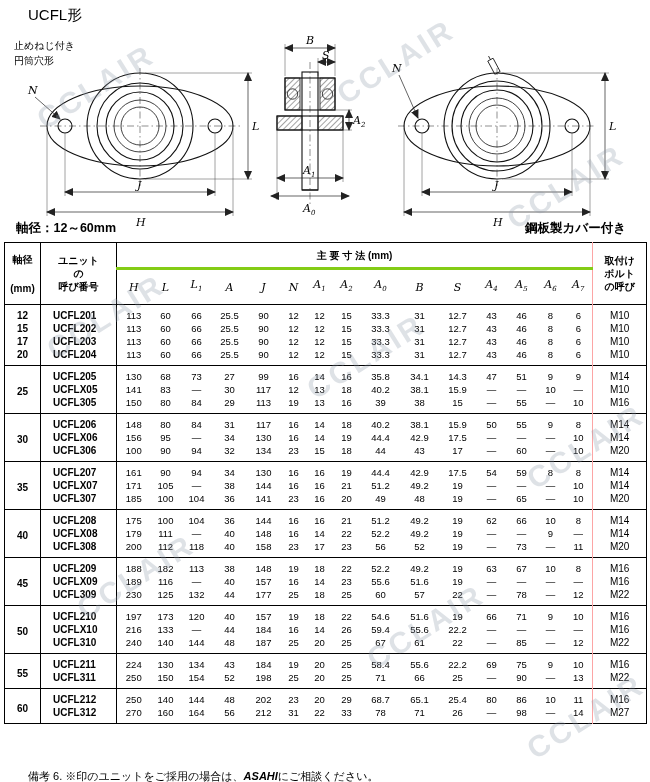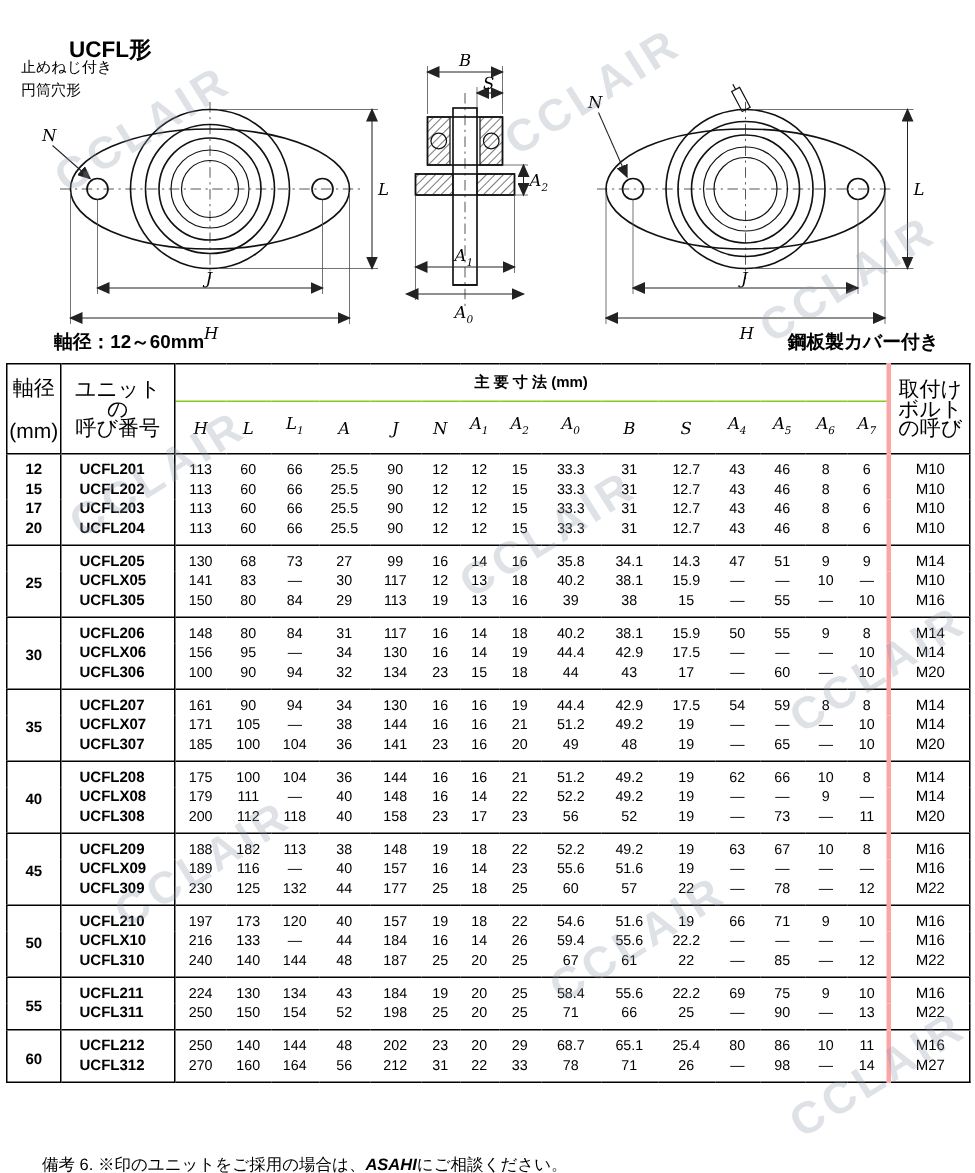--- a/index.html
+++ b/index.html
@@ -15,7 +15,7 @@
   .wm:nth-child(7){left:70px;top:560px;} .wm:nth-child(8){left:360px;top:610px;}
   .wm:nth-child(9){left:520px;top:700px;}
 
-  .title{position:absolute;top:6px;left:28px;font-size:15px;font-weight:bold;margin:18px;}
+  .title{position:absolute;top:6px;left:28px;font-size:15px;font-weight:normal;margin:0;}
   .drawing-note{position:absolute;top:38px;left:14px;font-size:10px;line-height:1.5;}
   .drawings{position:absolute;top:16px;left:0;}
   .subhead{position:absolute;top:220px;left:0;width:650px;font-size:12.5px;font-weight:bold;}

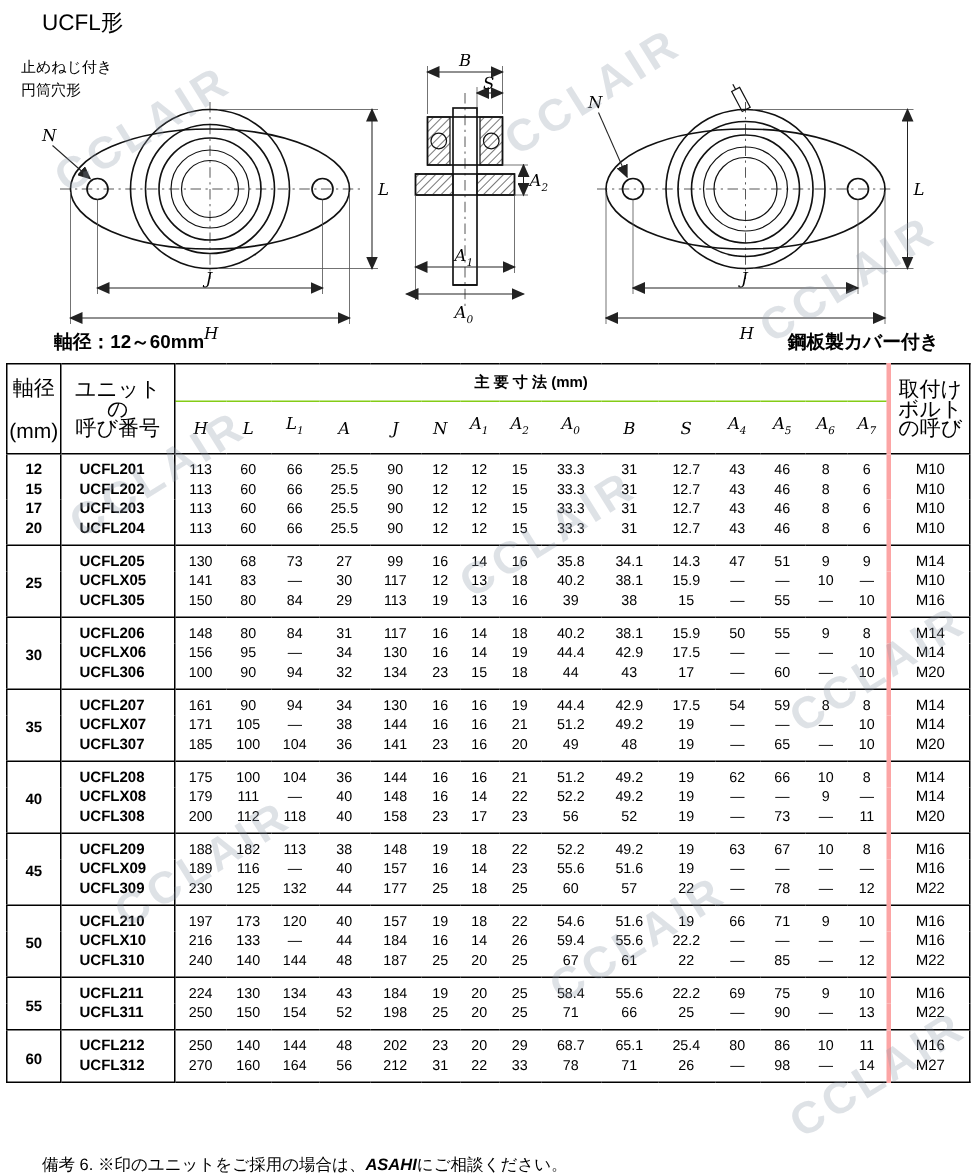--- a/index.html
+++ b/index.html
@@ -19,7 +19,7 @@
   .drawing-note{position:absolute;top:38px;left:14px;font-size:10px;line-height:1.5;}
   .drawings{position:absolute;top:16px;left:0;}
   .subhead{position:absolute;top:220px;left:0;width:650px;font-size:12.5px;font-weight:bold;}
-  .subhead .left{position:absolute;left:36px;top:0;}
+  .subhead .left{position:absolute;left:16px;top:0;}
   .subhead .right{position:absolute;right:24px;top:0;padding-left:40px;}
 
   table.dims{position:absolute;top:242px;left:4px;width:642px;border-collapse:collapse;

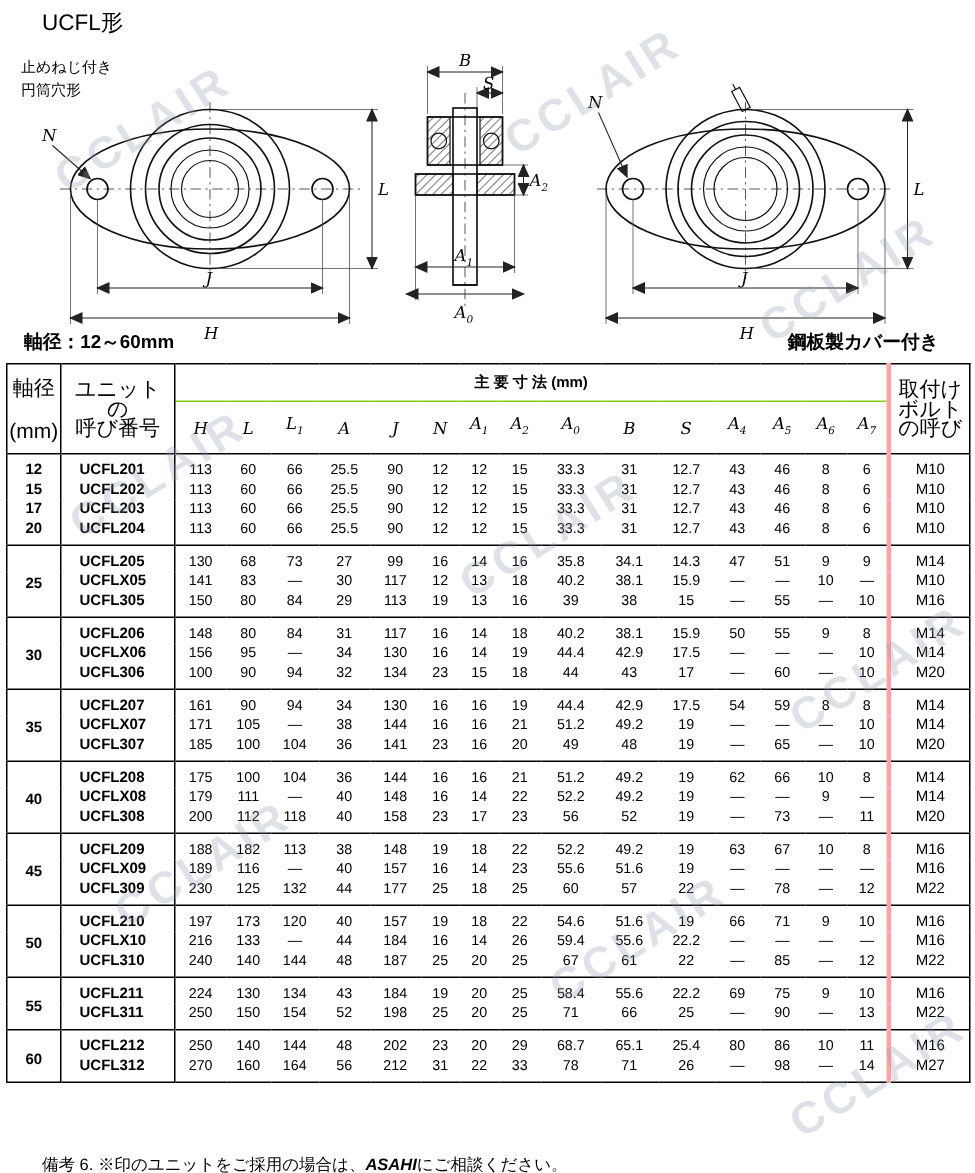--- a/index.html
+++ b/index.html
@@ -29,7 +29,7 @@
   th.h-shaft,th.h-unit,td.c-shaft-val,td.c-unit-val{border-right:1px solid #000;}
   th.h-bolt,td.c-bolt-val{border-left:3px solid #fca5a5;}
   th.h-dims-title{border-bottom:1px solid #84cc16;font-weight:bold;height:24px;}
-  th.h-shaft,th.h-unit,th.h-bolt{font-weight:normal;font-size:14px;}
+  th.h-shaft,th.h-unit,th.h-bolt{font-weight:bold;font-size:10px;}
   th .blk{display:block;line-height:13px;}
   th .gap{display:block;height:16px;}
   tr.letters th{height:34px;font-family:"DejaVu Serif",serif;font-style:italic;

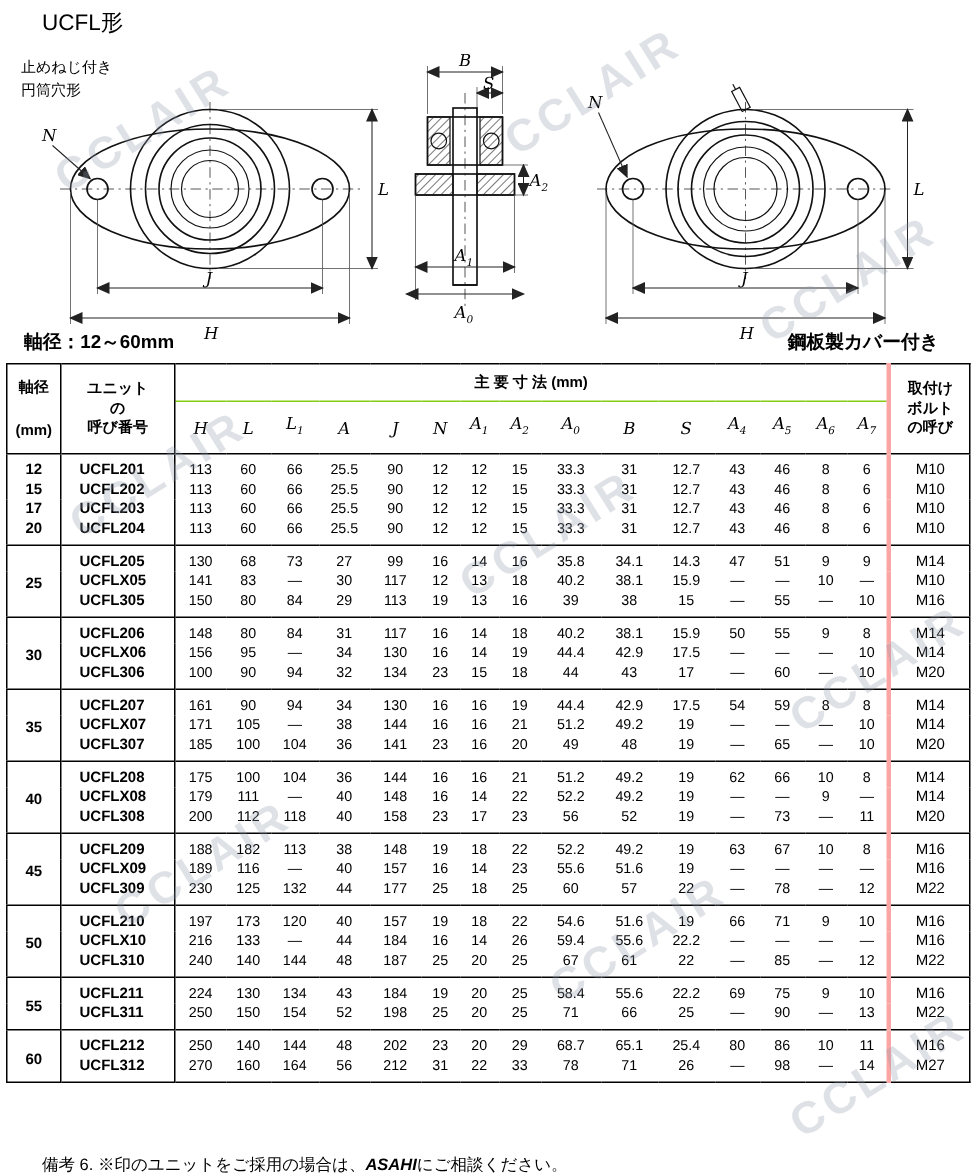--- a/index.html
+++ b/index.html
@@ -28,7 +28,7 @@
   thead{border-bottom:1.4px solid #000;}
   th.h-shaft,th.h-unit,td.c-shaft-val,td.c-unit-val{border-right:1px solid #000;}
   th.h-bolt,td.c-bolt-val{border-left:3px solid #fca5a5;}
-  th.h-dims-title{border-bottom:1px solid #84cc16;font-weight:bold;height:24px;}
+  th.h-dims-title{border-bottom:3px solid #84cc16;font-weight:bold;height:24px;}
   th.h-shaft,th.h-unit,th.h-bolt{font-weight:bold;font-size:10px;}
   th .blk{display:block;line-height:13px;}
   th .gap{display:block;height:16px;}

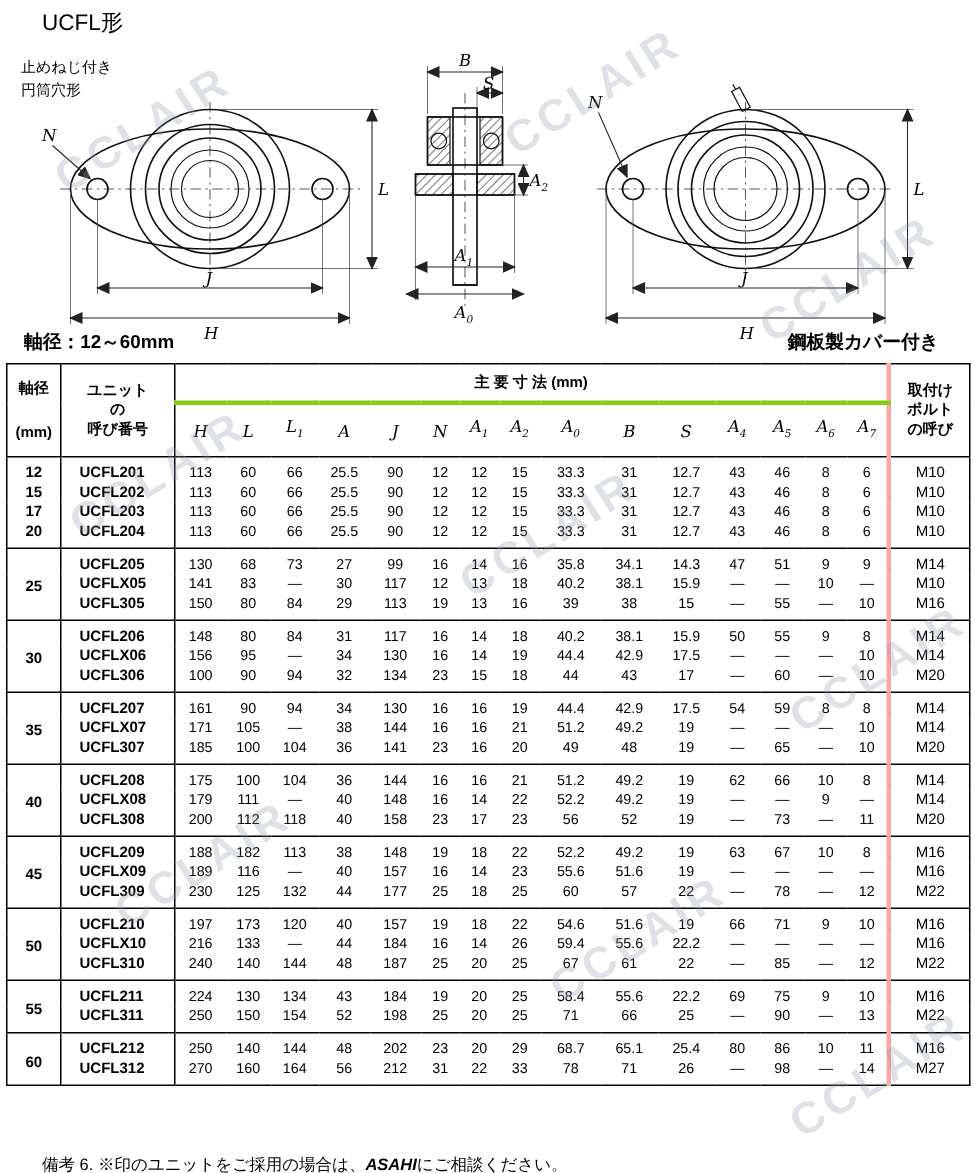--- a/index.html
+++ b/index.html
@@ -27,7 +27,7 @@
   th,td{padding:0;text-align:center;vertical-align:middle;line-height:13px;font-weight:normal;}
   thead{border-bottom:1.4px solid #000;}
   th.h-shaft,th.h-unit,td.c-shaft-val,td.c-unit-val{border-right:1px solid #000;}
-  th.h-bolt,td.c-bolt-val{border-left:3px solid #fca5a5;}
+  th.h-bolt,td.c-bolt-val{border-left:1px solid #fca5a5;}
   th.h-dims-title{border-bottom:3px solid #84cc16;font-weight:bold;height:24px;}
   th.h-shaft,th.h-unit,th.h-bolt{font-weight:bold;font-size:10px;}
   th .blk{display:block;line-height:13px;}

